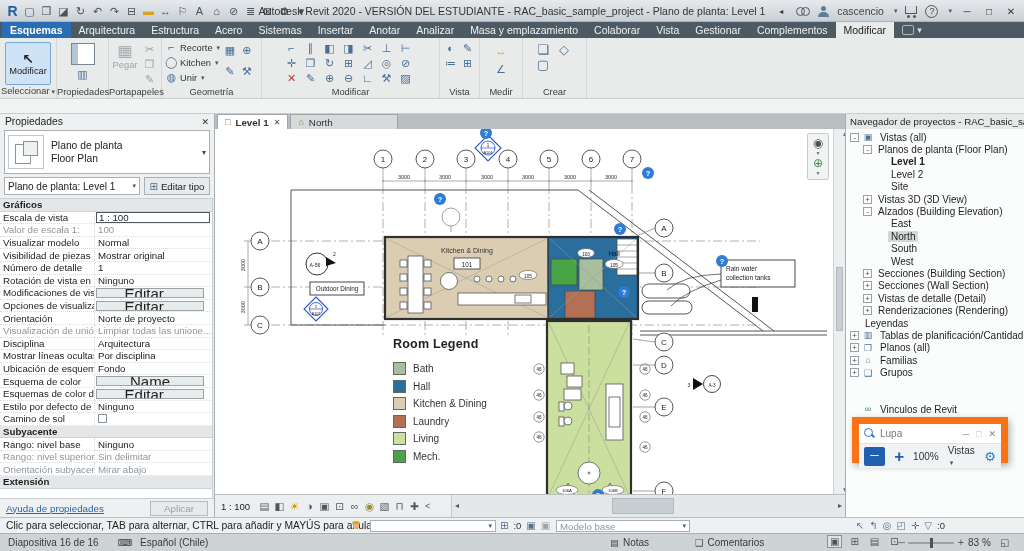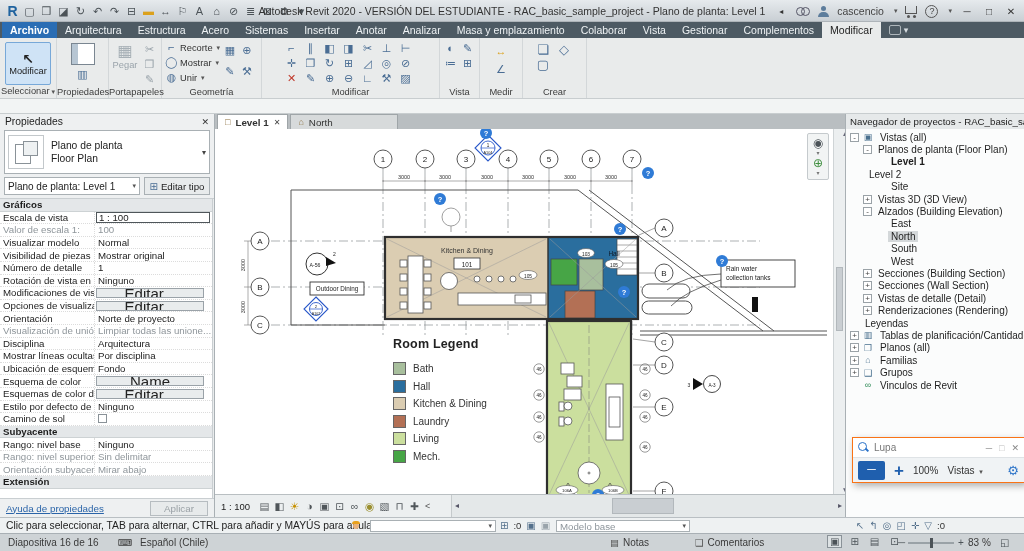--- a/index.html
+++ b/index.html
@@ -244,7 +244,7 @@
   <div class="tabbar">
     <span style="display:flex">
 
-    <span class="rtab file">Archivo</span>
+    <span class="rtab file">Esquemas</span>
         <span class="rtab">Arquitectura</span>
         <span class="rtab">Estructura</span>
         <span class="rtab">Acero</span>

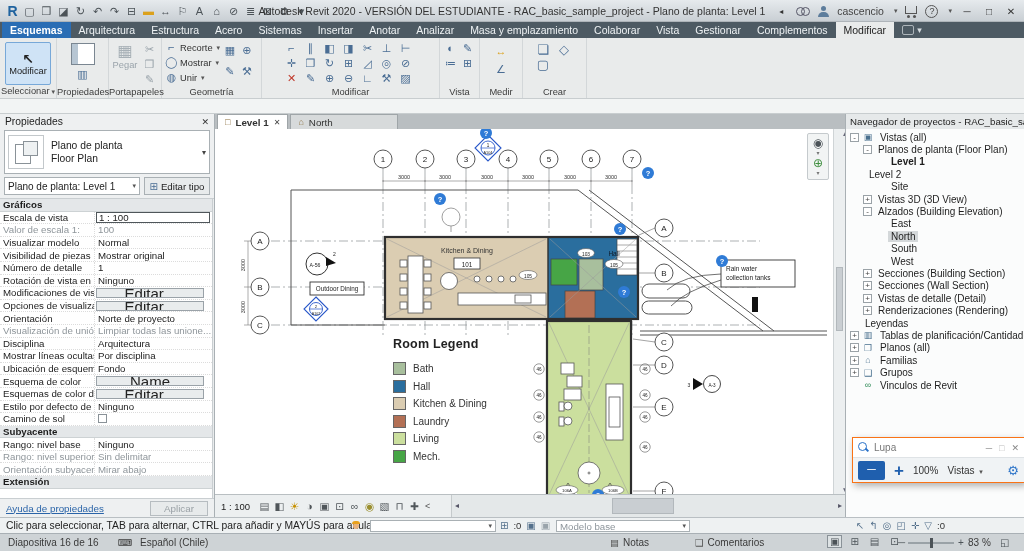--- a/index.html
+++ b/index.html
@@ -305,7 +305,7 @@
             </span>
             <span class="georow">
               <span class="icon16">◯</span>
-              <span>Mostrar</span>
+              <span>Kitchen</span>
               <span class="caret">▾</span>
             </span>
             <span class="georow">

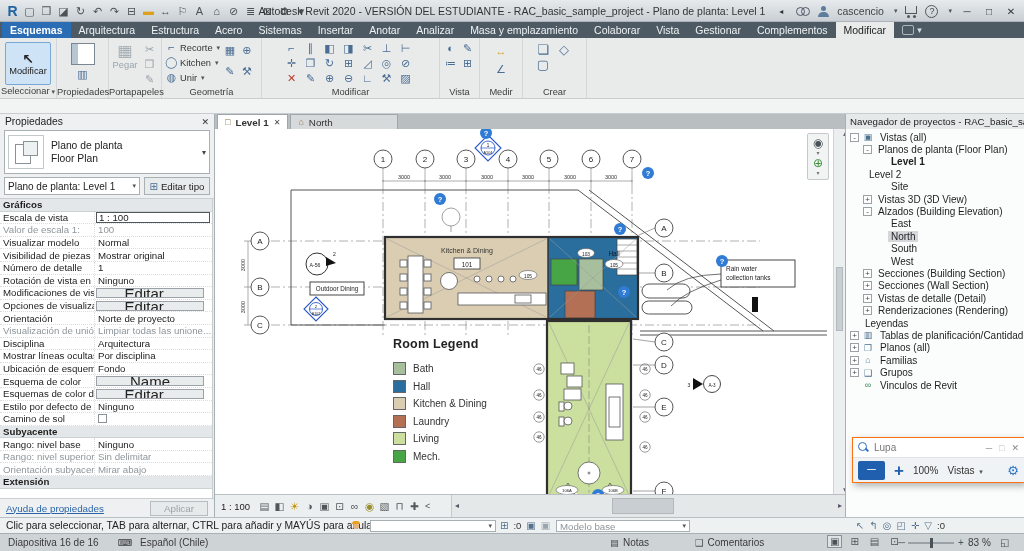--- a/index.html
+++ b/index.html
@@ -984,7 +984,7 @@
           <span class="tlabel">Level 1</span>
         </div>
 
-        <div class="trow" style=" margin-left: 8px;">
+        <div class="trow" style="padding-left: 30px;">
           <span class="texp"></span>
 
           <span class="tlabel">Level 2</span>

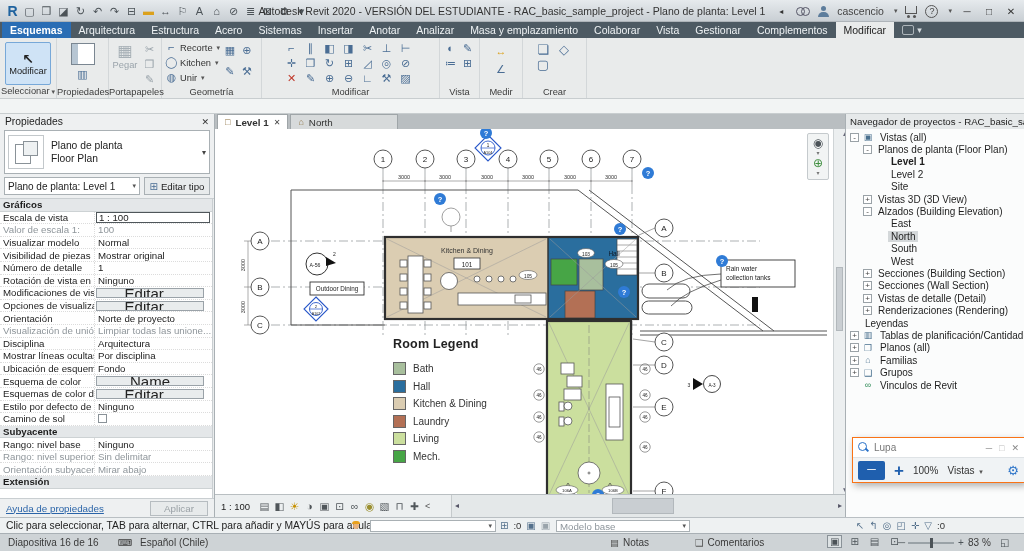--- a/index.html
+++ b/index.html
@@ -1086,7 +1086,7 @@
           <span class="tlabel">Grupos</span>
         </div>
 
-        <div class="trow" style="padding-left: 4px;">
+        <div class="trow" style="padding-left: 4px; margin-top: 24px;">
           <span class="texp"></span>
           <span class="ticon link"></span>
           <span class="tlabel">Vinculos de Revit</span>

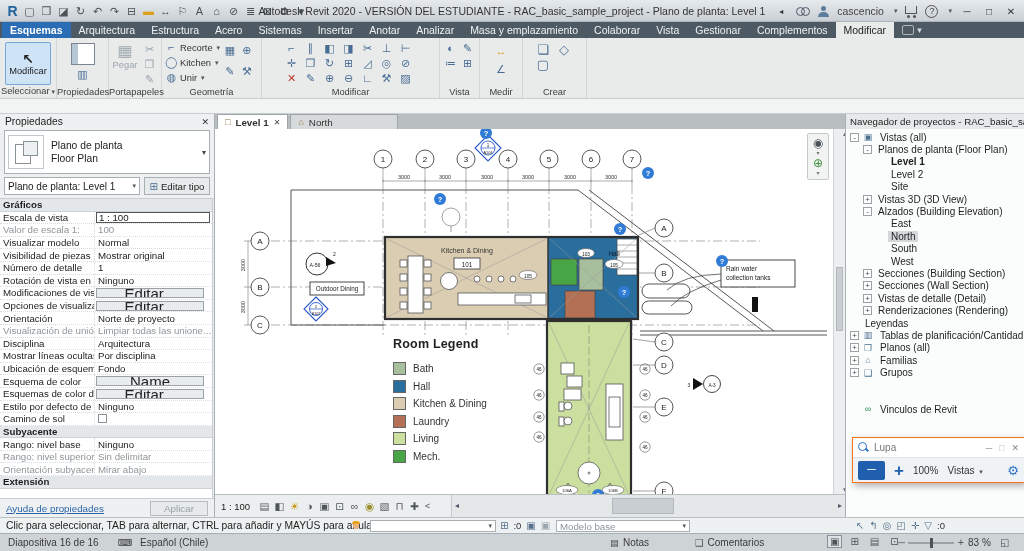--- a/index.html
+++ b/index.html
@@ -155,7 +155,7 @@
 .trow.selected .tlabel{background:#d4d8da}
 
 
-.lupa{position:absolute;left:852px;top:437px;width:173px;height:46px;background:#fff;border:1px solid #f97316;box-shadow:2px 3px 7px rgba(0,0,0,.3);z-index:6}
+.lupa{position:absolute;left:852px;top:417px;width:156px;height:46px;background:#fff;border:7px solid #f97316;box-shadow:2px 3px 7px rgba(0,0,0,.3);z-index:6}
 .lhead{height:19px;display:flex;align-items:center;padding:0 5px;gap:5px;font-size:10px;color:#777}
 .lmag{position:relative;width:11px;height:11px;flex:none}
 .lmag::before{content:"";position:absolute;left:0;top:0;width:7px;height:7px;border:1.8px solid #2a72c9;border-radius:50%}

